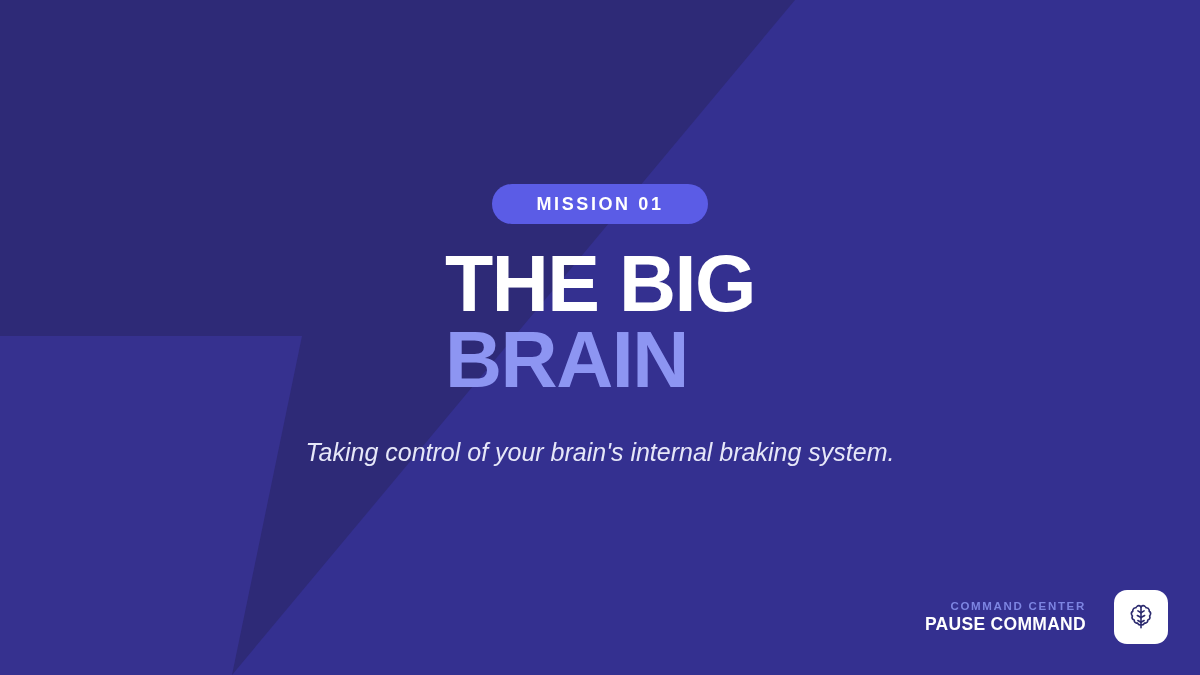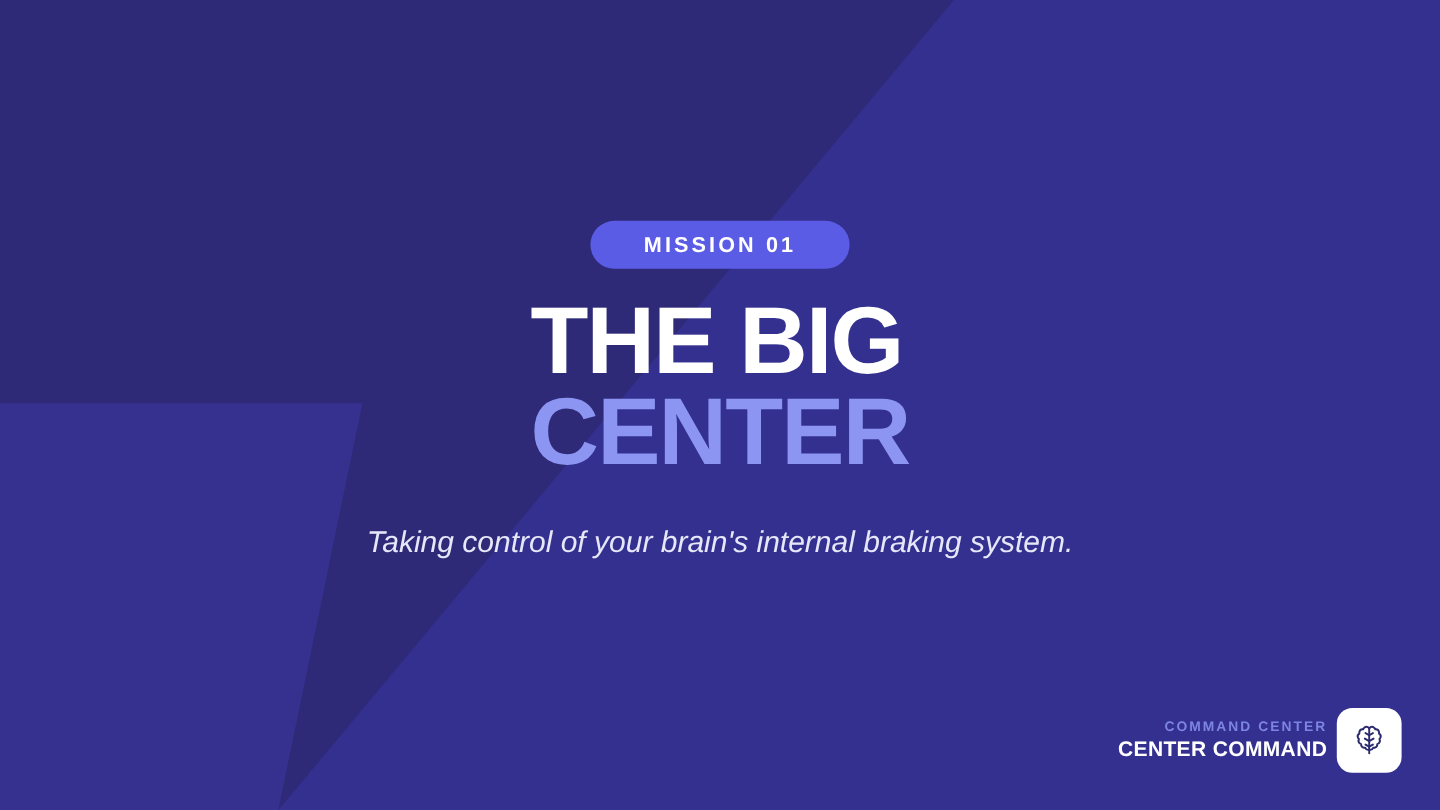--- a/index.html
+++ b/index.html
@@ -154,7 +154,7 @@
 
     <div class="title-block">
       <span class="title-line title-line-1">THE BIG</span>
-      <span class="title-line title-line-2">CENTER</span>
+      <span class="title-line title-line-2">BRAIN</span>
     </div>
 
     <div class="subtitle">Taking control of your brain's internal braking system.</div>

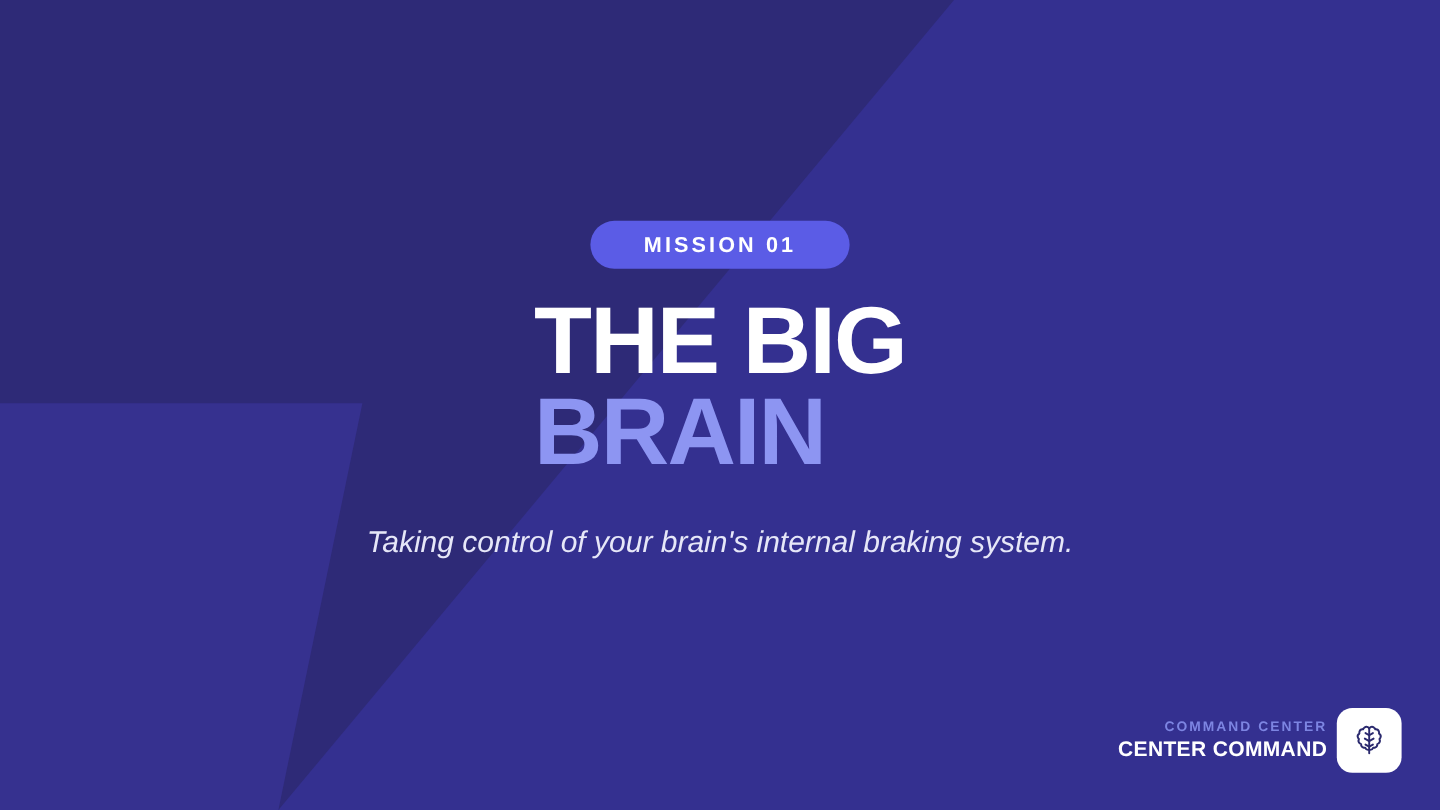--- a/index.html
+++ b/index.html
@@ -97,7 +97,7 @@
     bottom: 31px;
     display: flex;
     align-items: center;
-    gap: 8px;
+    gap: 28px;
     z-index: 4;
     justify-content: space-between;
   }

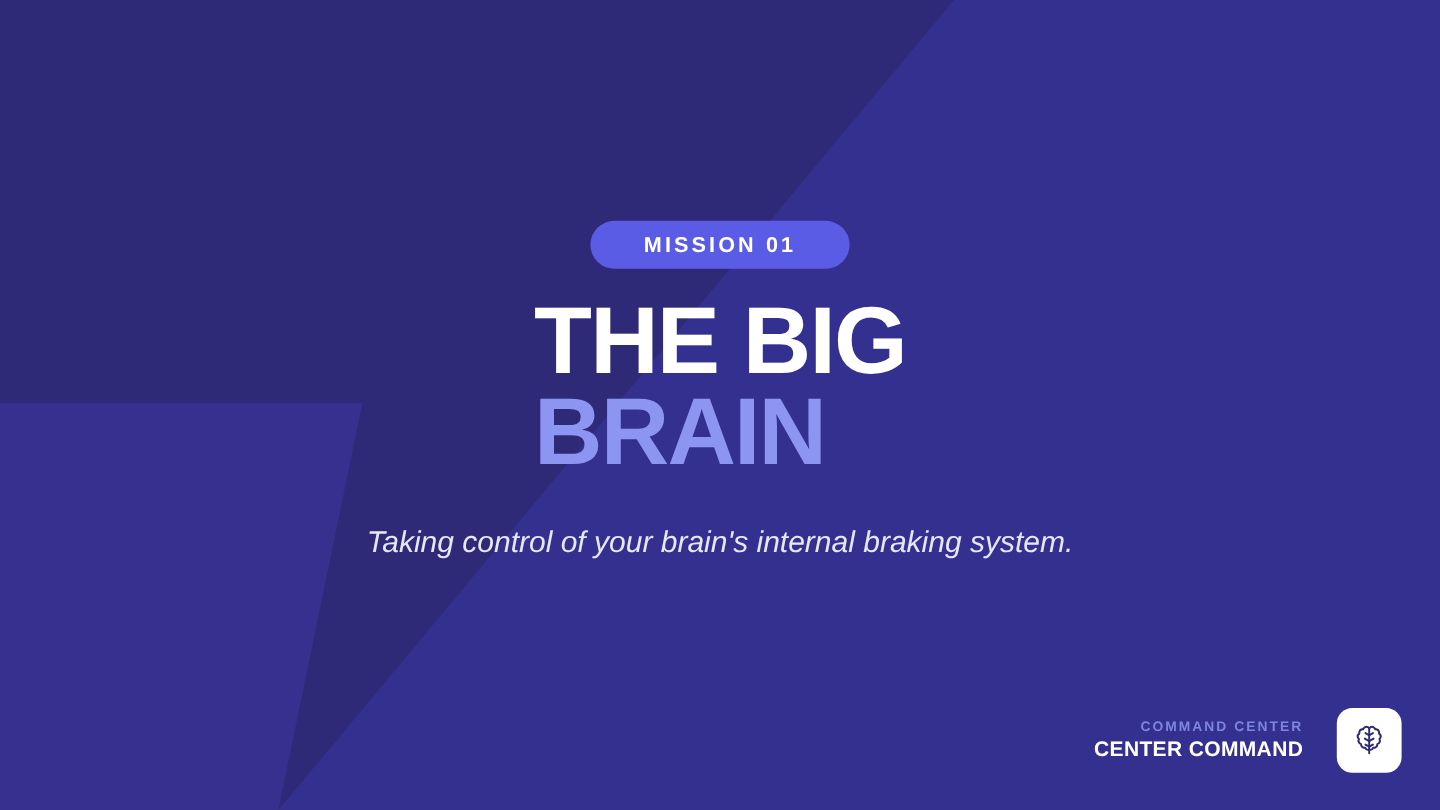--- a/index.html
+++ b/index.html
@@ -164,7 +164,7 @@
   <div class="brand">
     <div class="brand-text">
       <span class="brand-kicker">COMMAND CENTER</span>
-      <span class="brand-name">CENTER COMMAND</span>
+      <span class="brand-name">PAUSE COMMAND</span>
     </div>
     <div class="brand-tile">
       <svg width="30" height="30" viewBox="0 0 32 32">

